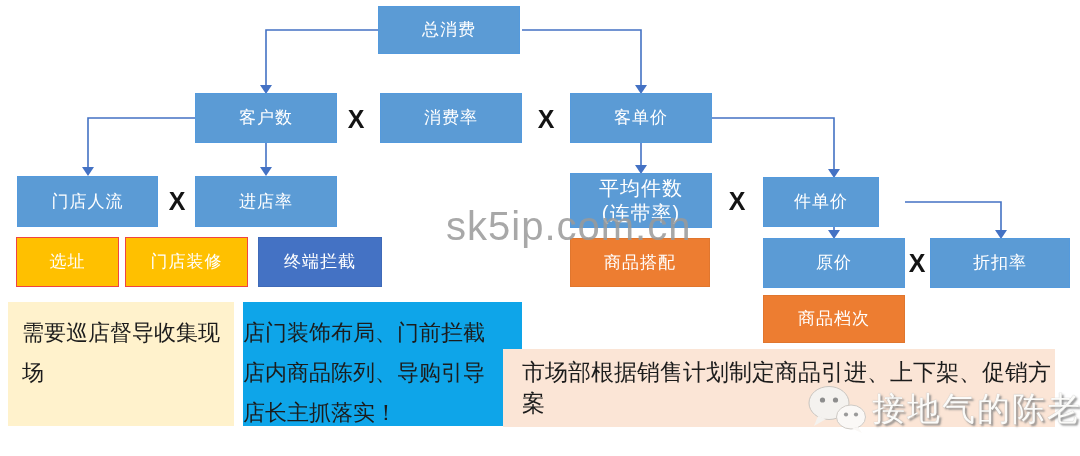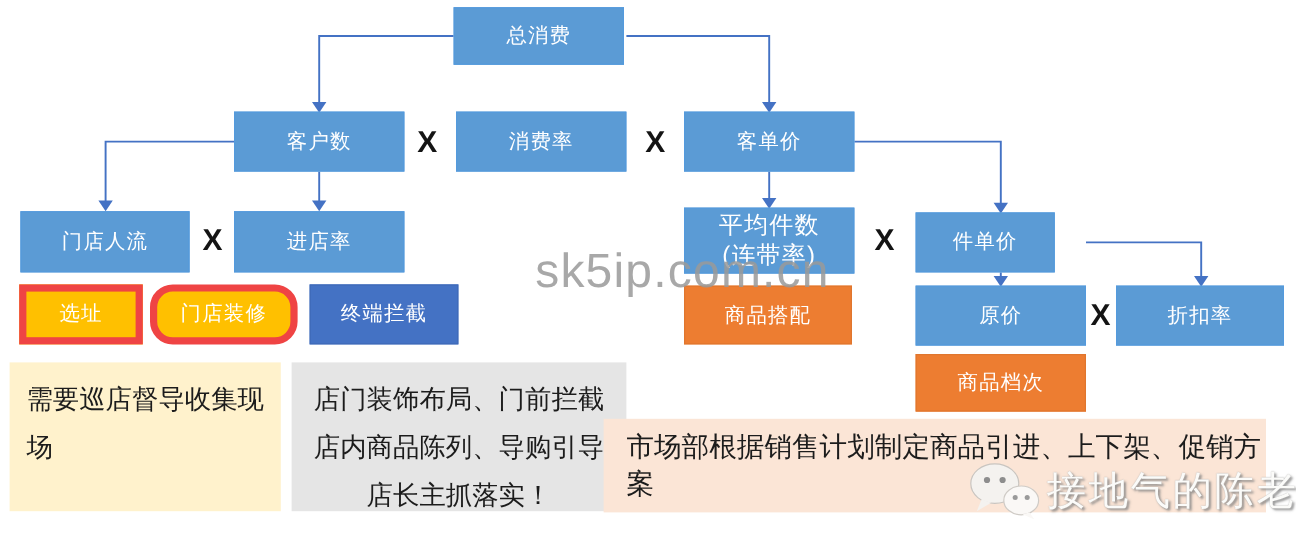--- a/index.html
+++ b/index.html
@@ -14,7 +14,7 @@
   }
   .blue{background:#5B9BD5;border:1px solid #549add;}
   .darkblue{background:#4472C4;border:1px solid #3f6ab8;}
-  .yellow{background:#FFC000;border:6px solid #ef4444;}
+  .yellow{background:#FFC000;border:1px solid #ef4444;}
   .orange{background:#ED7D31;border:1px solid #e0762e;}
   .two-line{white-space:pre-line;font-size:20px;line-height:1.25;}
   .mult{

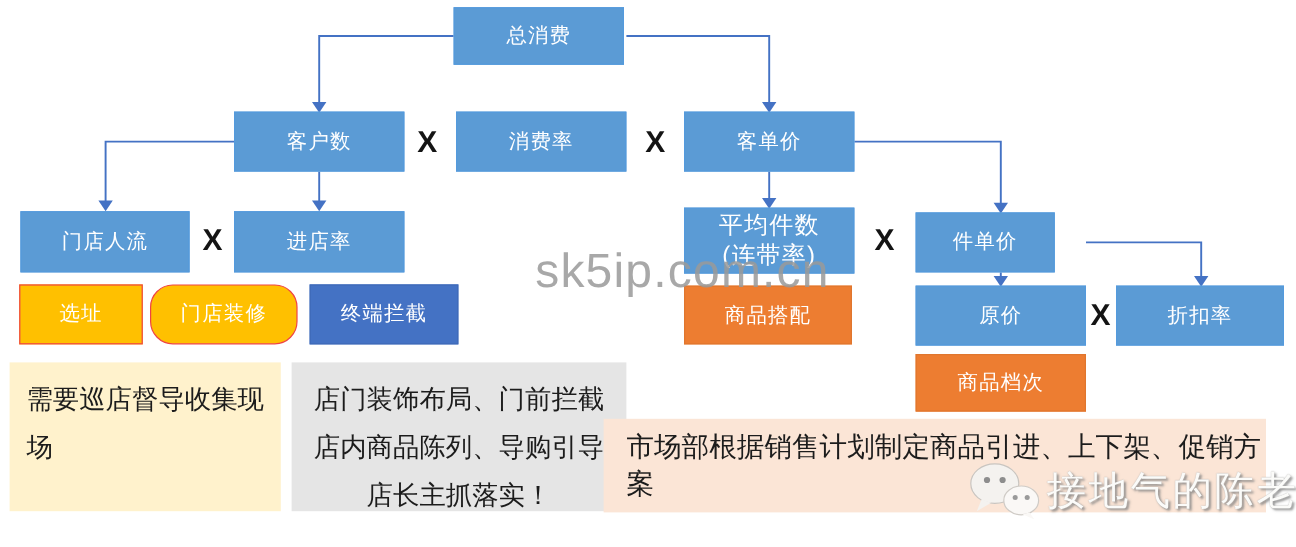--- a/index.html
+++ b/index.html
@@ -86,7 +86,7 @@
   <div class="node blue" style="left:763px;top:177px;width:116px;height:50px;">件单价</div>
 
   <div class="node yellow" style="left:16px;top:237px;width:103px;height:50px;">选址</div>
-  <div class="node yellow" style="left:125px;top:237px;width:123px;height:50px;border-radius:19px;">门店装修</div>
+  <div class="node yellow" style="left:125px;top:237px;width:123px;height:50px;">门店装修</div>
   <div class="node darkblue" style="left:258px;top:237px;width:124px;height:50px;">终端拦截</div>
   <div class="node orange" style="left:570px;top:238px;width:140px;height:49px;">商品搭配</div>
   <div class="node blue" style="left:763px;top:238px;width:142px;height:50px;">原价</div>

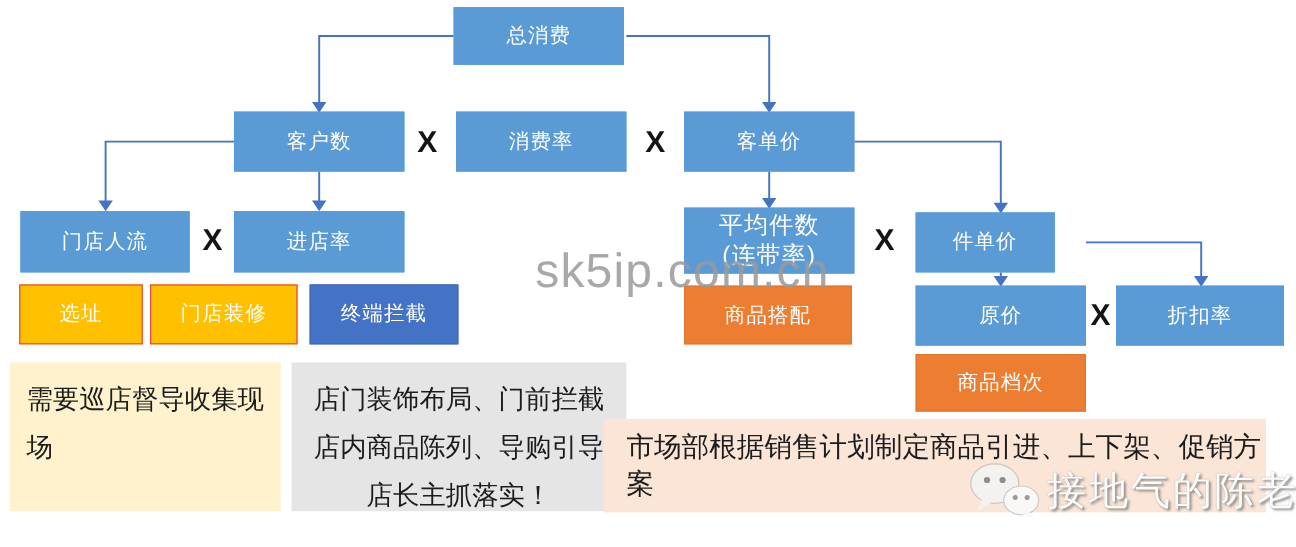--- a/index.html
+++ b/index.html
@@ -26,7 +26,7 @@
     position:absolute;box-sizing:border-box;color:#1c1c1c;
   }
   .note-left{background:#FFF2CC;padding:11px 0 0 14px;font-size:22px;line-height:40px;}
-  .note-middle{background:#e5e5e5;padding:11px 0 0 0;font-size:22px;line-height:40px;text-align:center;}
+  .note-middle{background:#0ea5e9;padding:11px 0 0 0;font-size:22px;line-height:40px;text-align:left;}
   .note-right{background:#FBE5D6;font-size:23px;display:flex;align-items:center;padding-left:19px;}
   .wm-center{
     position:absolute;left:446px;top:204px;font-size:40px;letter-spacing:1px;

